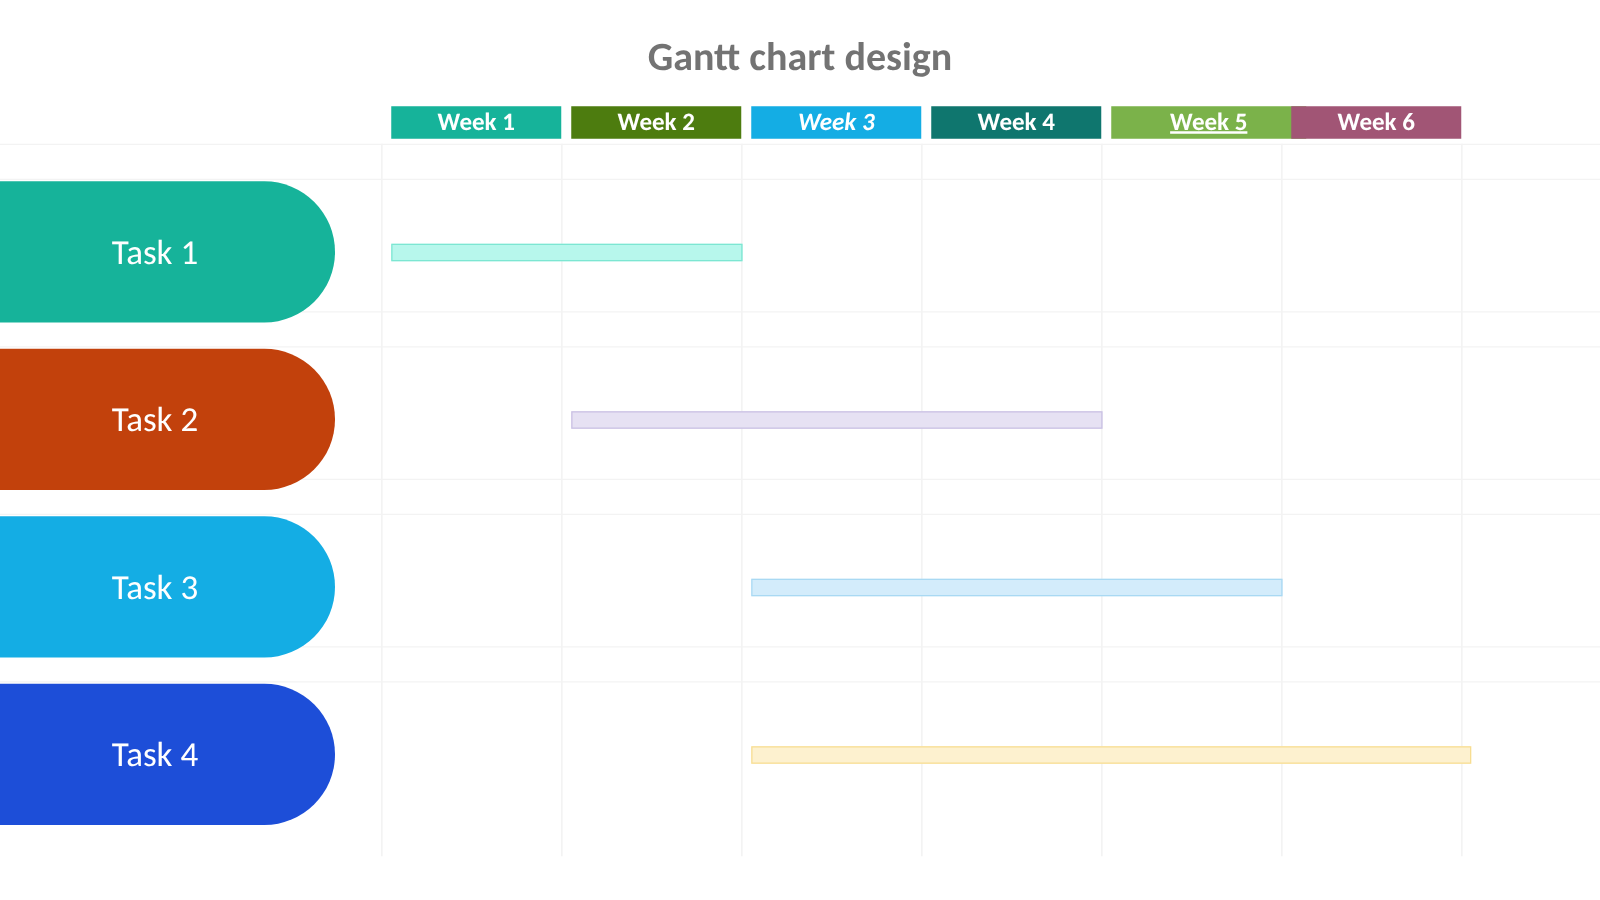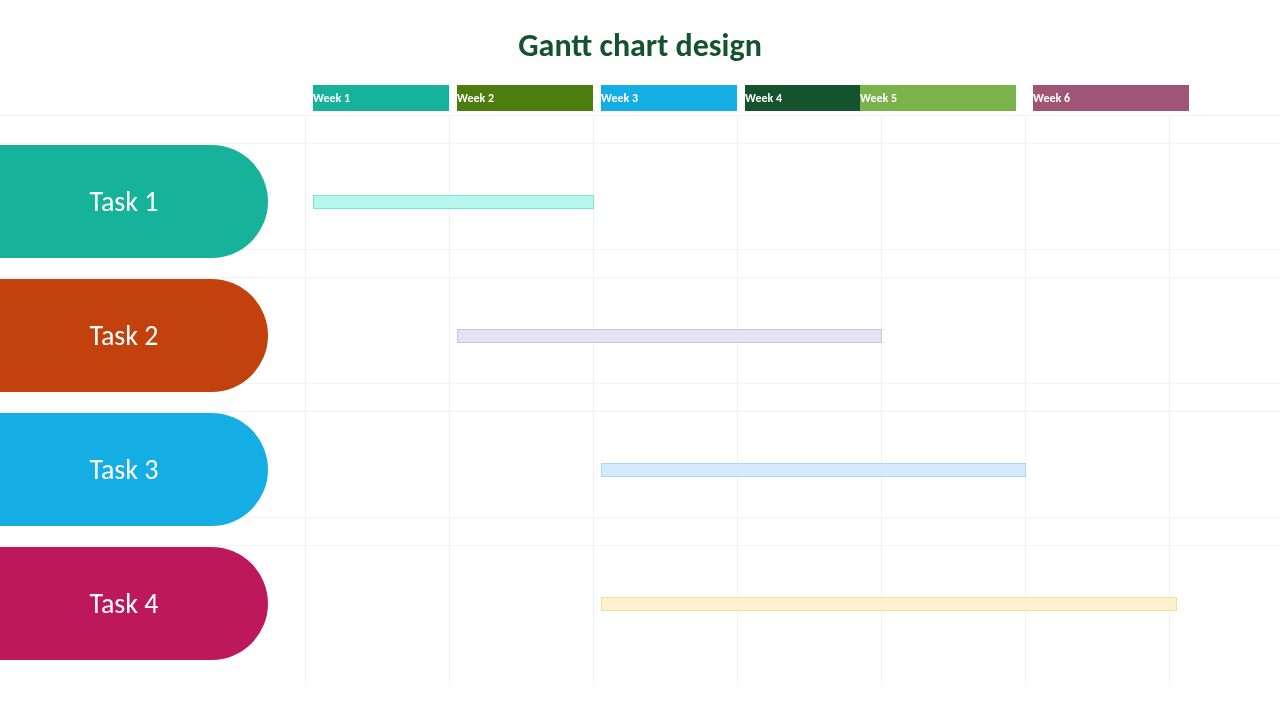--- a/index.html
+++ b/index.html
@@ -15,7 +15,7 @@
     text-align: center;
     font-size: 32px;
     font-weight: 700;
-    color: #14532d;
+    color: #737373;
     padding-top: 26px;
     padding-bottom: 20px;
   }

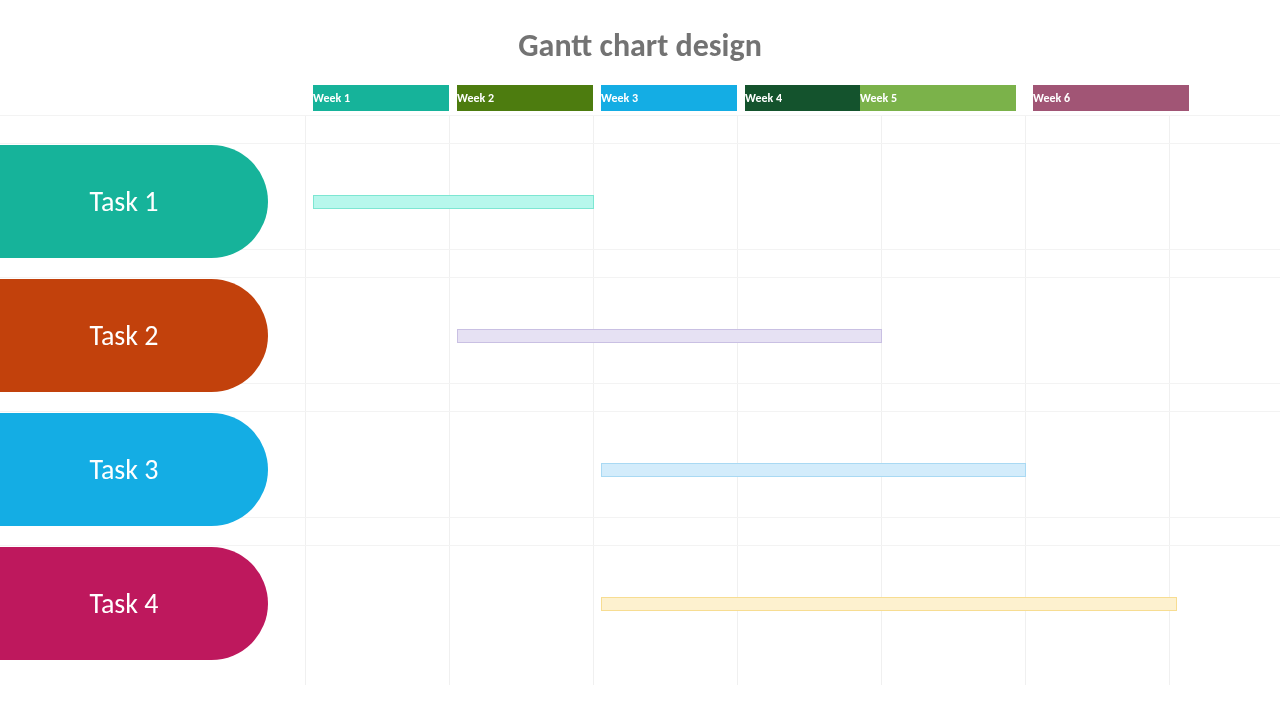--- a/index.html
+++ b/index.html
@@ -30,10 +30,10 @@
     top: 0;
     height: 26px;
     line-height: 26px;
-    text-align: left;
+    text-align: center;
     color: #fff;
     font-weight: 700;
-    font-size: 12px;
+    font-size: 20px;
     box-sizing: border-box;
   }
   

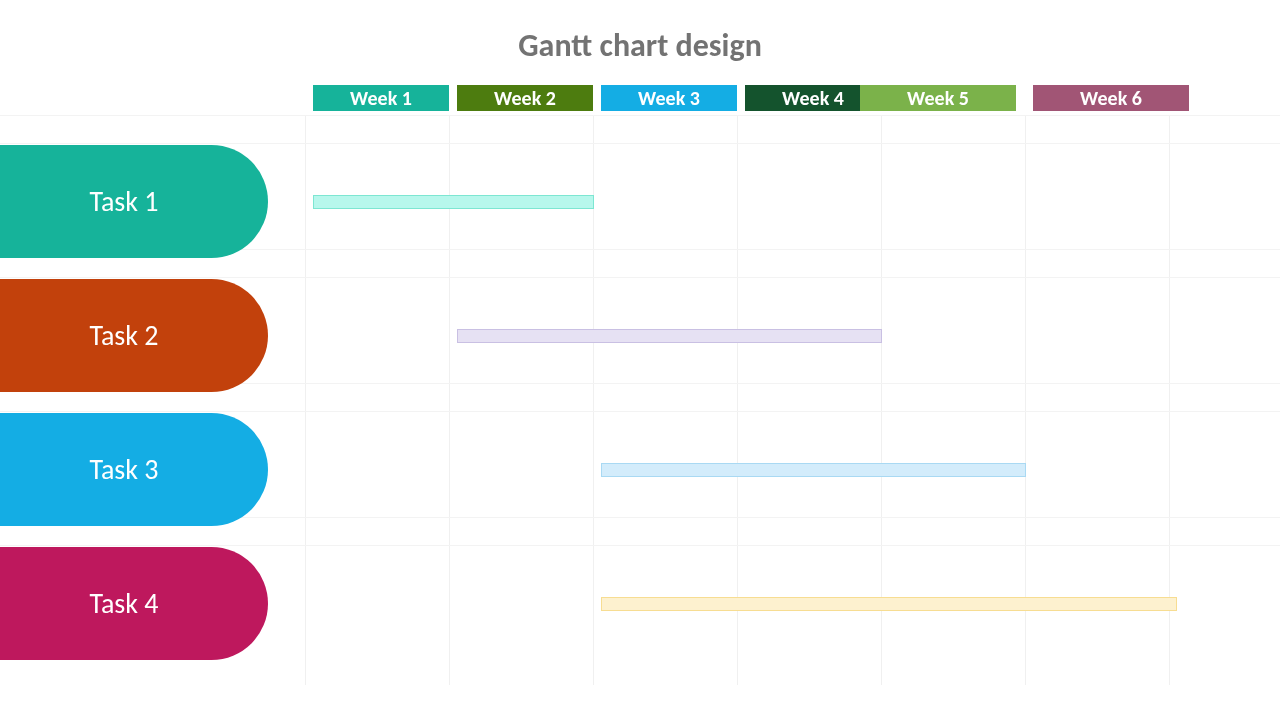--- a/index.html
+++ b/index.html
@@ -85,7 +85,7 @@
   <div id="col-headers">
       <div class="col-header" style="left: 313px; width: 136px; background: rgb(22, 179, 154);">Week 1</div>
       <div class="col-header" style="left: 457px; width: 136px; background: #4d7c0f;">Week 2</div>
-      <div class="col-header" style="left: 601px; width: 136px; background: rgb(20, 173, 228);">Week 3</div>
+      <div class="col-header" style="left: 601px; width: 136px; background: rgb(20, 173, 228); font-style: italic;">Week 3</div>
       <div class="col-header" style="left: 745px; width: 136px; background: #14532d;">Week 4</div>
       <div class="col-header" style="left: 860px; width: 156px; background: rgb(123, 178, 74);">Week 5</div>
       <div class="col-header" style="left: 1033px; width: 156px; background: rgb(161, 85, 117);">Week 6</div>

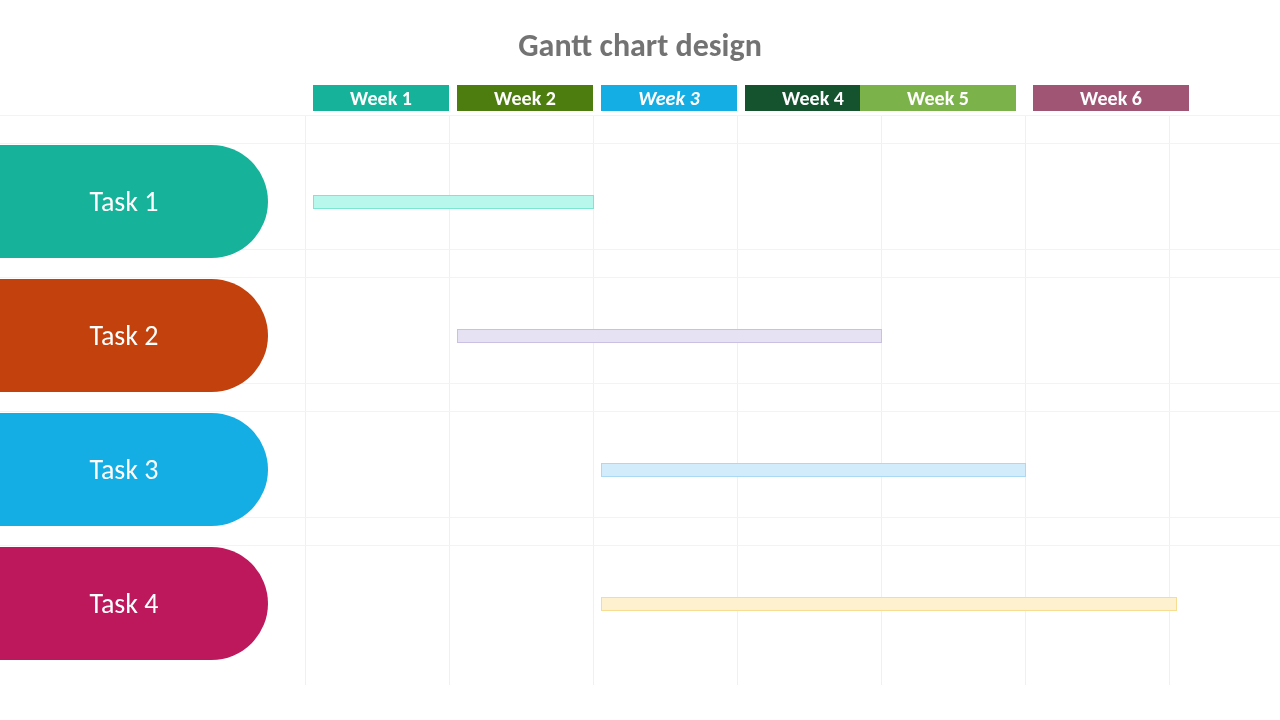--- a/index.html
+++ b/index.html
@@ -86,7 +86,7 @@
       <div class="col-header" style="left: 313px; width: 136px; background: rgb(22, 179, 154);">Week 1</div>
       <div class="col-header" style="left: 457px; width: 136px; background: #4d7c0f;">Week 2</div>
       <div class="col-header" style="left: 601px; width: 136px; background: rgb(20, 173, 228); font-style: italic;">Week 3</div>
-      <div class="col-header" style="left: 745px; width: 136px; background: #14532d;">Week 4</div>
+      <div class="col-header" style="left: 745px; width: 136px; background: #0f766e;">Week 4</div>
       <div class="col-header" style="left: 860px; width: 156px; background: rgb(123, 178, 74);">Week 5</div>
       <div class="col-header" style="left: 1033px; width: 156px; background: rgb(161, 85, 117);">Week 6</div>
     </div>

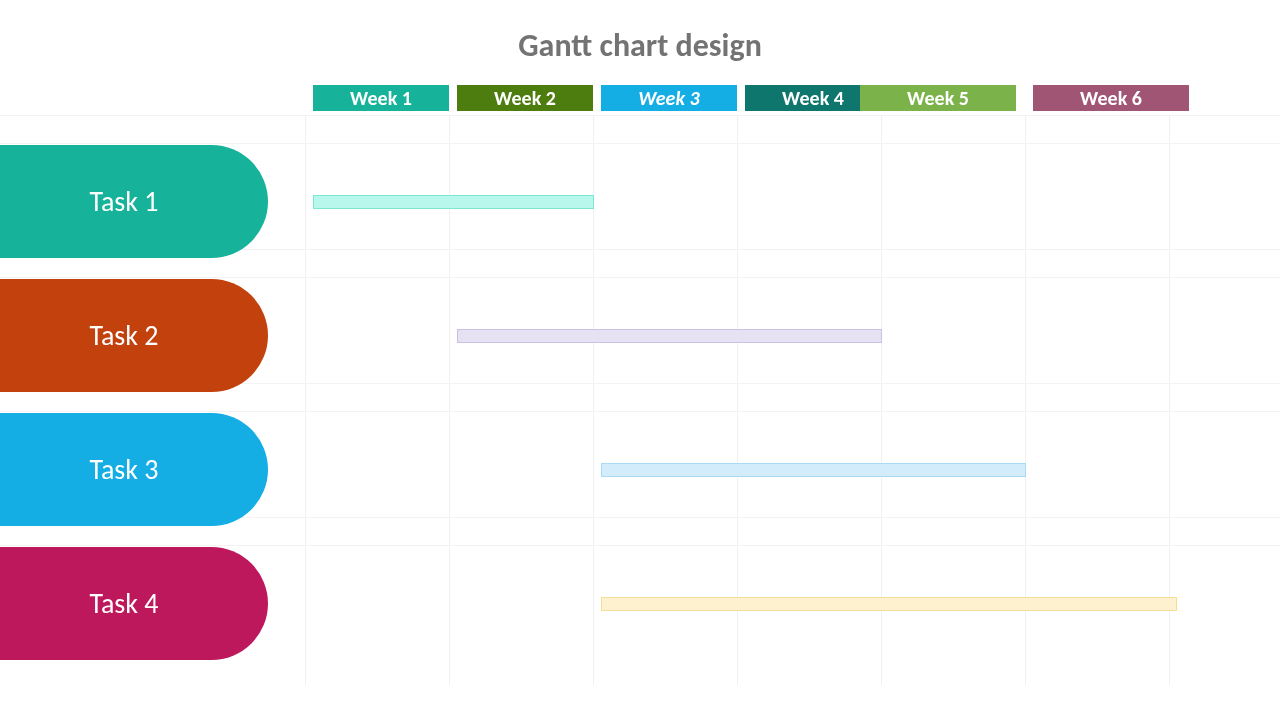--- a/index.html
+++ b/index.html
@@ -87,7 +87,7 @@
       <div class="col-header" style="left: 457px; width: 136px; background: #4d7c0f;">Week 2</div>
       <div class="col-header" style="left: 601px; width: 136px; background: rgb(20, 173, 228); font-style: italic;">Week 3</div>
       <div class="col-header" style="left: 745px; width: 136px; background: #0f766e;">Week 4</div>
-      <div class="col-header" style="left: 860px; width: 156px; background: rgb(123, 178, 74);">Week 5</div>
+      <div class="col-header" style="left: 889px; width: 156px; background: rgb(123, 178, 74); text-decoration: underline;">Week 5</div>
       <div class="col-header" style="left: 1033px; width: 156px; background: rgb(161, 85, 117);">Week 6</div>
     </div>
 

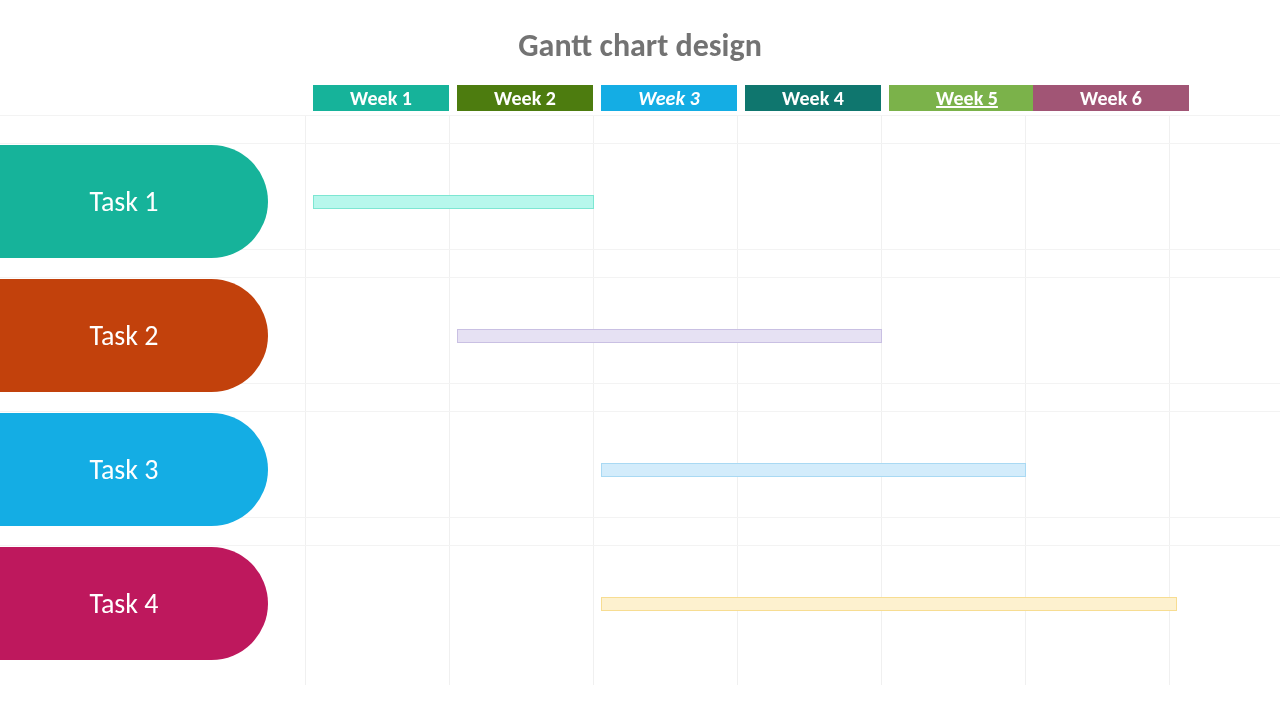--- a/index.html
+++ b/index.html
@@ -88,7 +88,7 @@
       <div class="col-header" style="left: 601px; width: 136px; background: rgb(20, 173, 228); font-style: italic;">Week 3</div>
       <div class="col-header" style="left: 745px; width: 136px; background: #0f766e;">Week 4</div>
       <div class="col-header" style="left: 889px; width: 156px; background: rgb(123, 178, 74); text-decoration: underline;">Week 5</div>
-      <div class="col-header" style="left: 1033px; width: 156px; background: rgb(161, 85, 117);">Week 6</div>
+      <div class="col-header" style="left: 1033px; width: 136px; background: rgb(161, 85, 117);">Week 6</div>
     </div>
 
   <div id="grid">

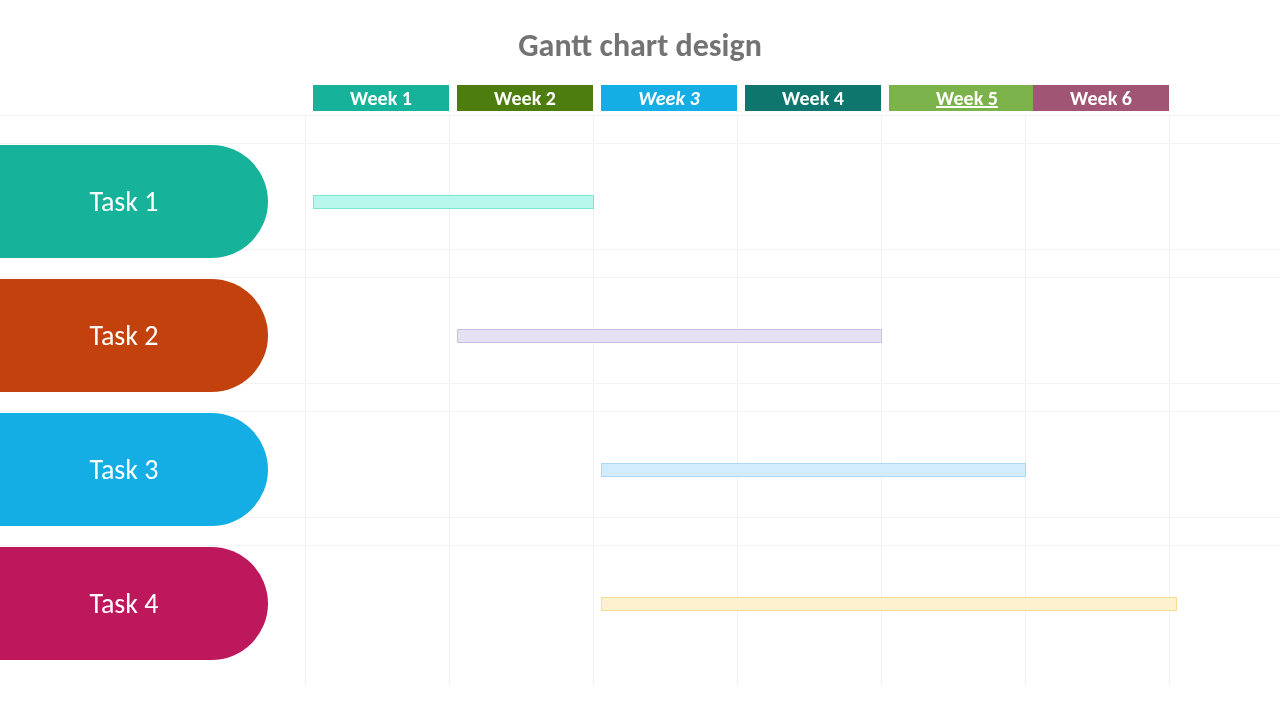--- a/index.html
+++ b/index.html
@@ -116,7 +116,7 @@
       <div class="bar" style="left: 457px; top: 244px; width: 424.8px; background: rgb(230, 225, 243); border: 1px solid rgb(201, 192, 227);"></div>
       <div class="task-label" style="top: 328px; background: rgb(20, 173, 228);">Task 3</div>
       <div class="bar" style="left: 601px; top: 378px; width: 424.8px; background: rgb(211, 236, 251); border: 1px solid rgb(169, 217, 243);"></div>
-      <div class="task-label" style="top: 462px; background: #be185d;">Task 4</div>
+      <div class="task-label" style="top: 462px; background: #1d4ed8;">Task 4</div>
       <div class="bar" style="left: 601px; top: 512px; width: 576px; background: rgb(253, 241, 207); border: 1px solid rgb(247, 221, 146);"></div>
     </div>
 </div>

